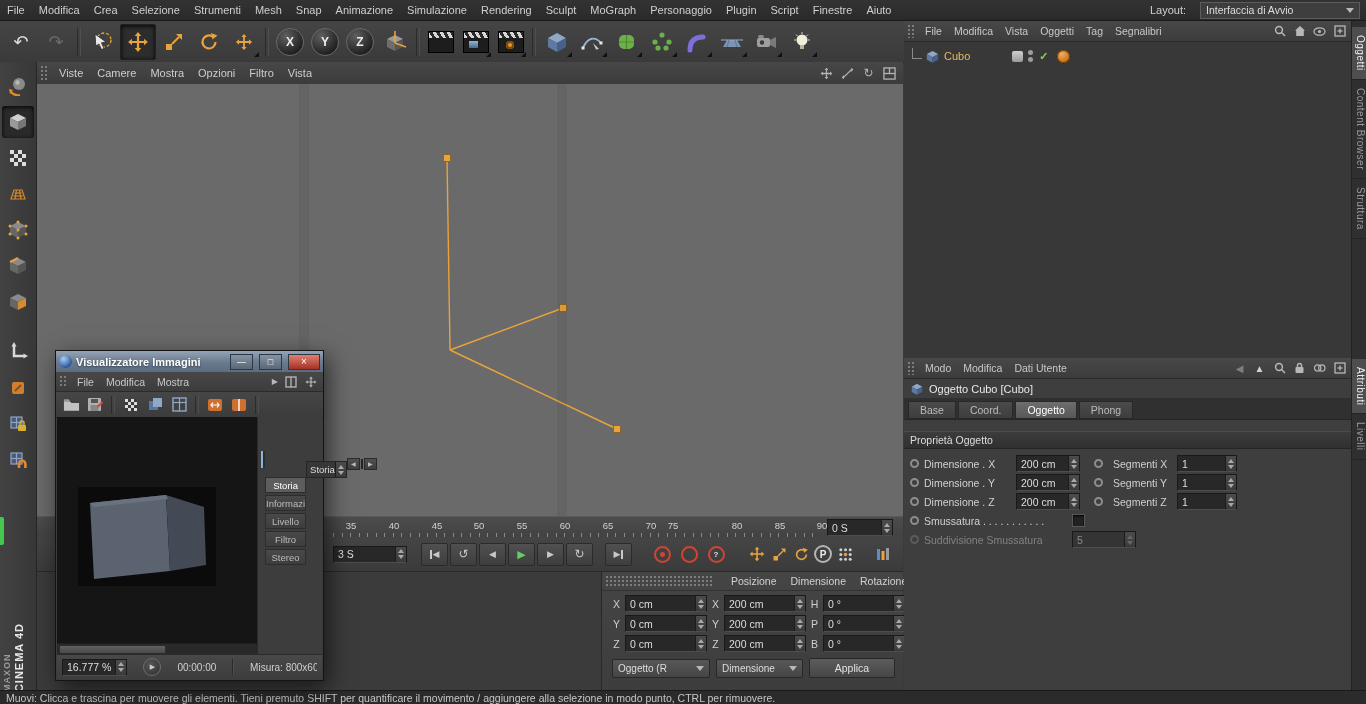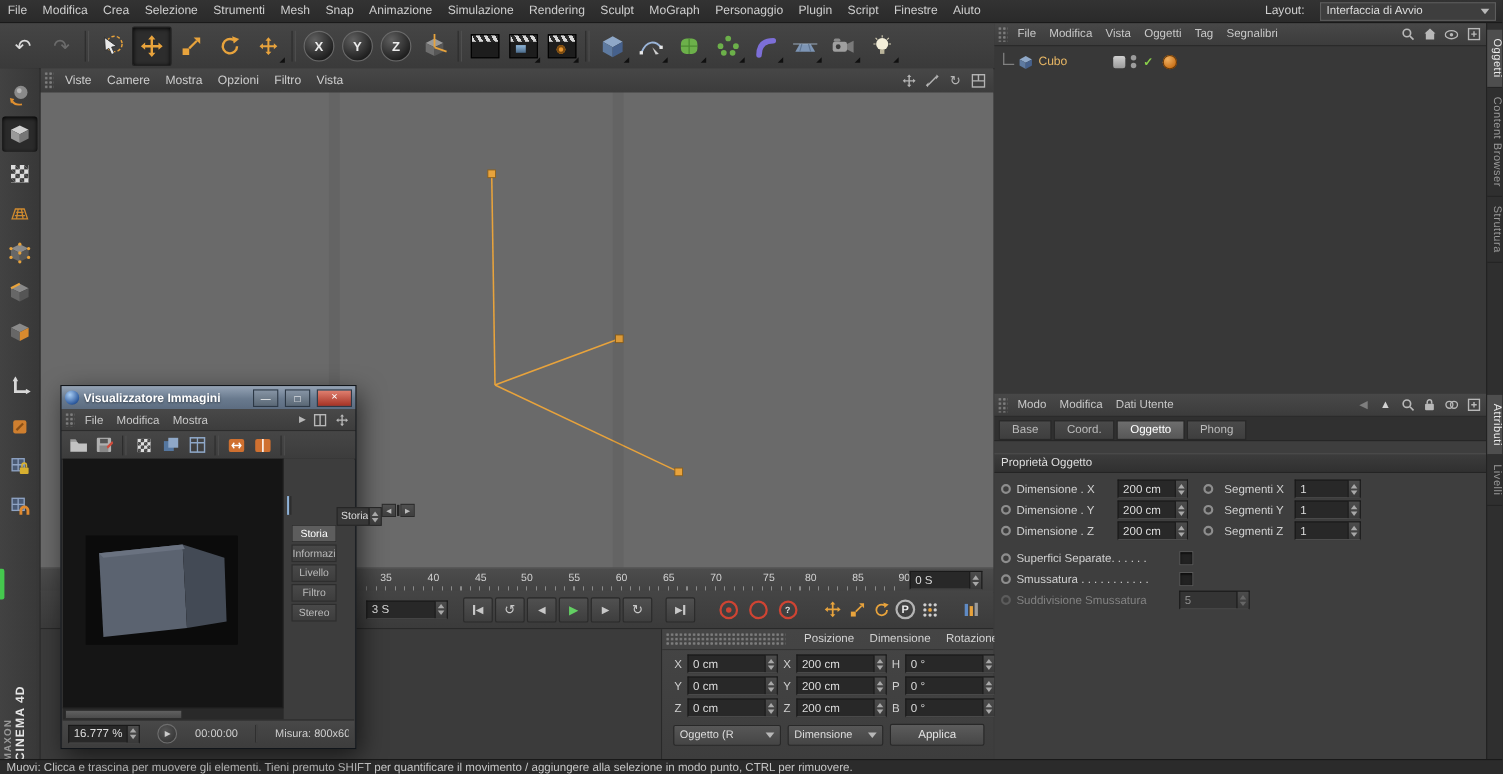--- a/index.html
+++ b/index.html
@@ -854,6 +854,14 @@
           </span>
       </div>
     </div>
+    <div id="am-title">
+      <svg width="14" height="14" viewBox="0 0 24 24">
+          <polygon points="12,3 21,8 12,13 3,8" fill="#8fa8c8"></polygon>
+          <polygon points="3,8 12,13 12,22 3,17" fill="#5e7aa0"></polygon>
+          <polygon points="21,8 12,13 12,22 21,17" fill="#46618c"></polygon>
+        </svg>
+      <span>Oggetto Cubo [Cubo]</span>
+    </div>
     <div id="am-tabs">
       <span class="atab">Base</span>
       <span class="atab">Coord.</span>

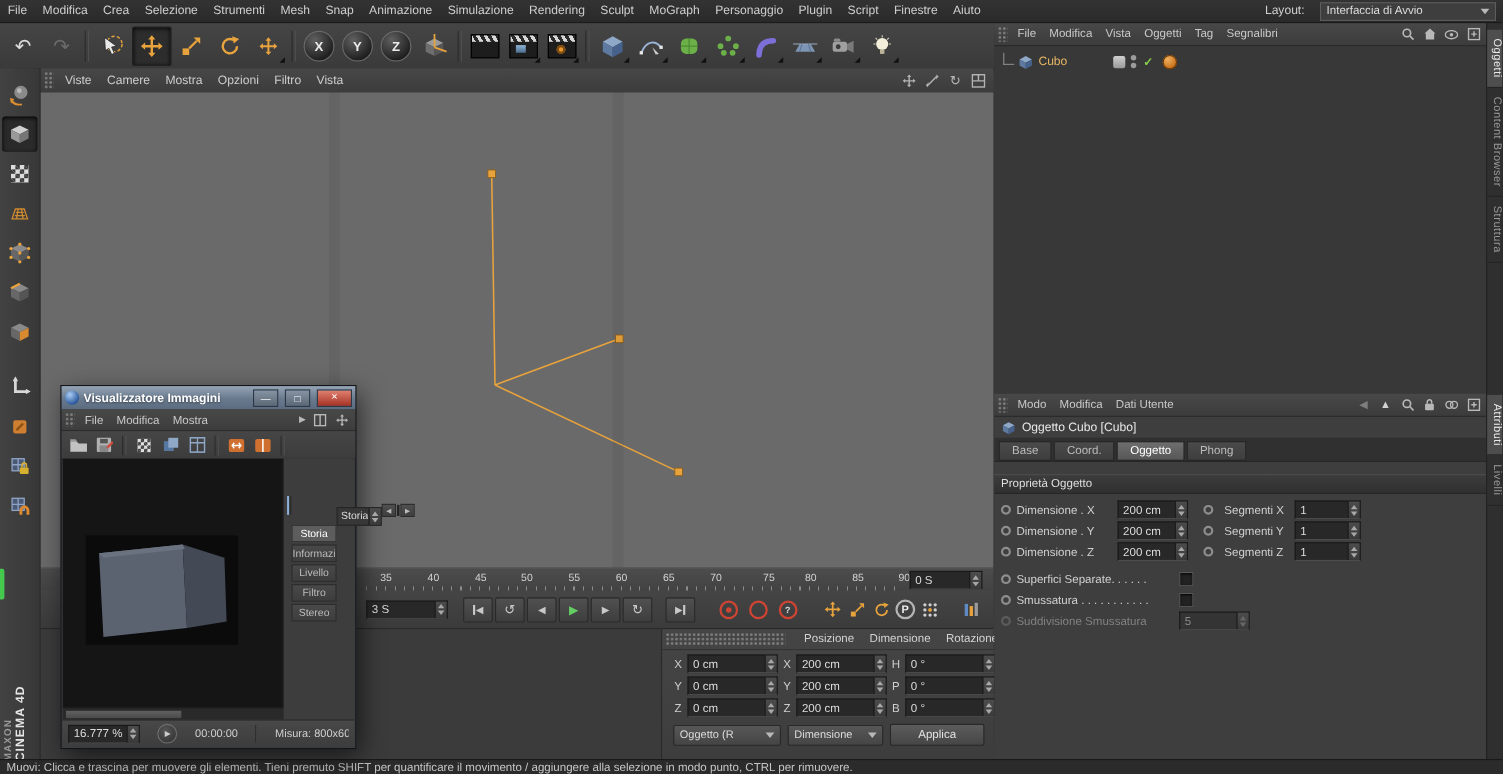--- a/index.html
+++ b/index.html
@@ -539,7 +539,7 @@
     <span class="tick" style="left:528px">60</span>
     <span class="tick" style="left:571px">65</span>
     <span class="tick" style="left:614px">70</span>
-    <span class="tick" style="left:662px">75</span>
+    <span class="tick" style="left:636px">75</span>
     <span class="tick" style="left:700px">80</span>
     <span class="tick" style="left:743px">85</span>
     <span class="tick" style="left:785px">90</span>

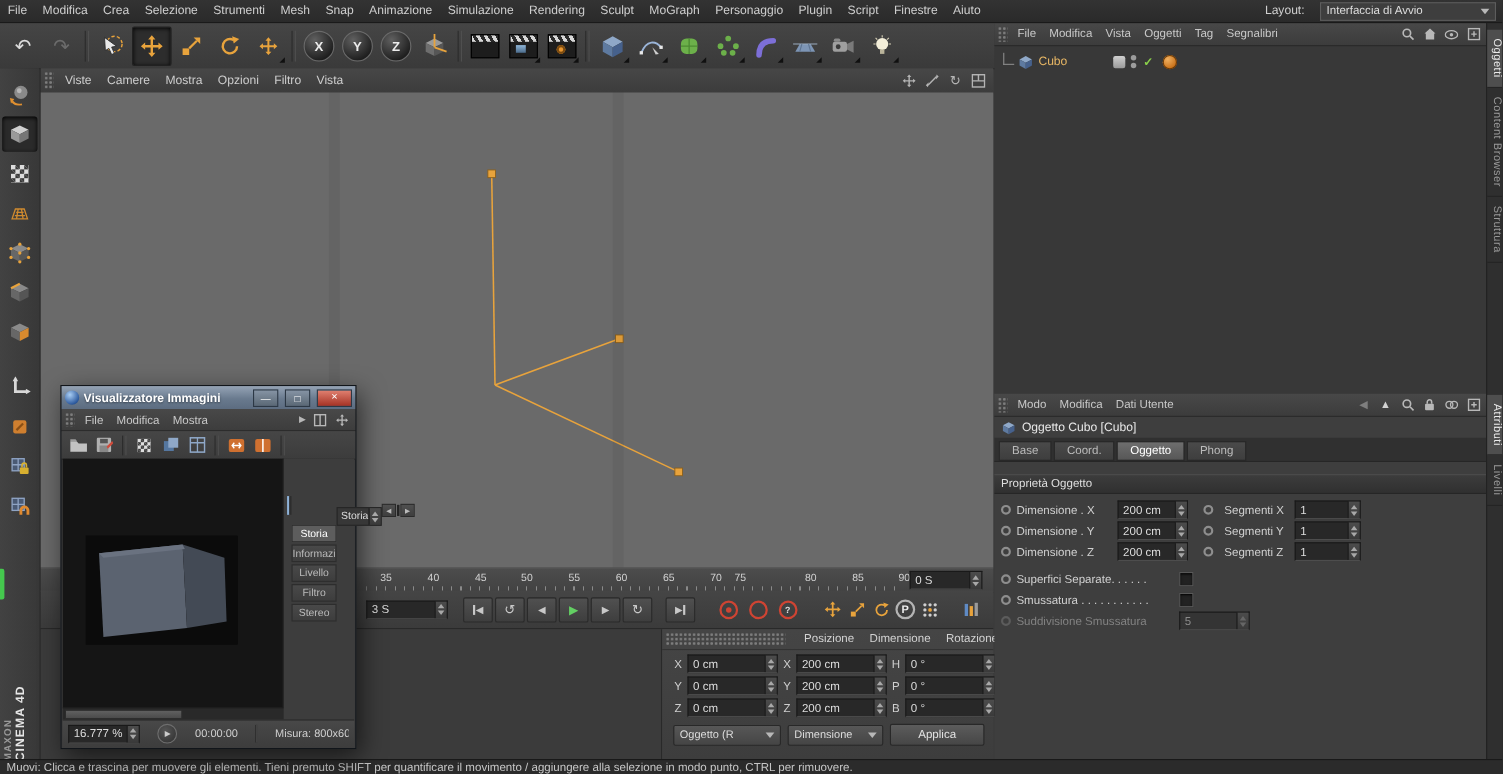--- a/index.html
+++ b/index.html
@@ -933,11 +933,6 @@
             </span>
           </div>
       </div>
-      <div class="arow" style="margin-top:6px">
-        <span class="ring"></span>
-        <span class="alab wide">Superfici Separate. . . . . .</span>
-        <span class="cb"></span>
-      </div>
       <div class="arow">
         <span class="ring"></span>
         <span class="alab wide">Smussatura . . . . . . . . . . .</span>

